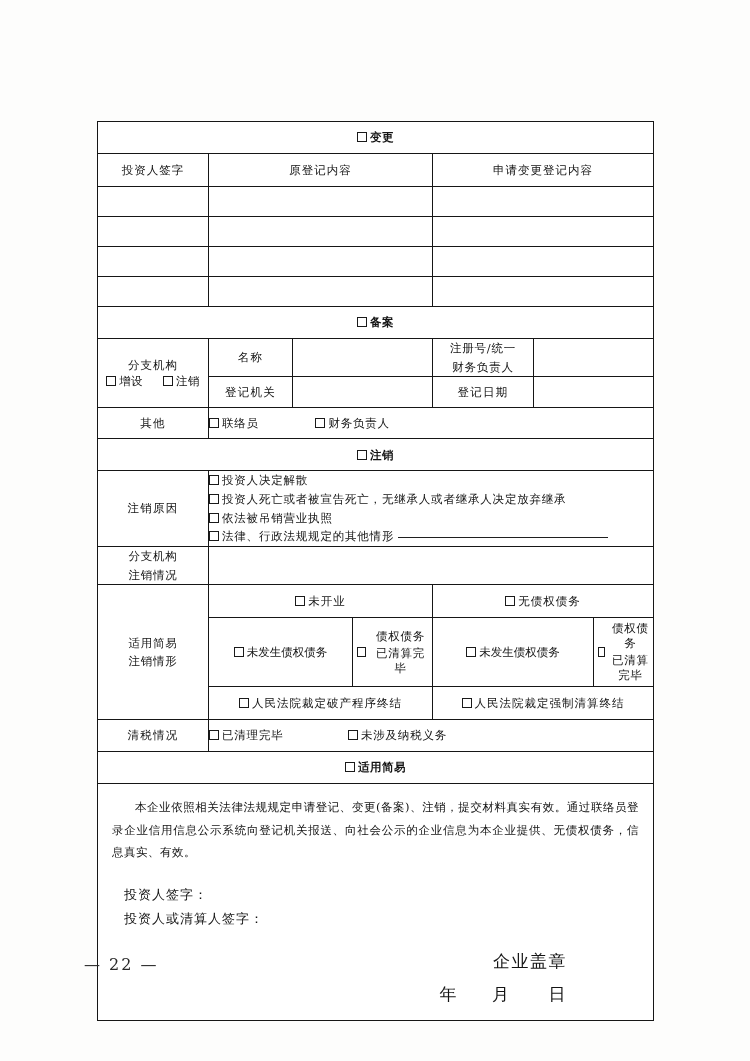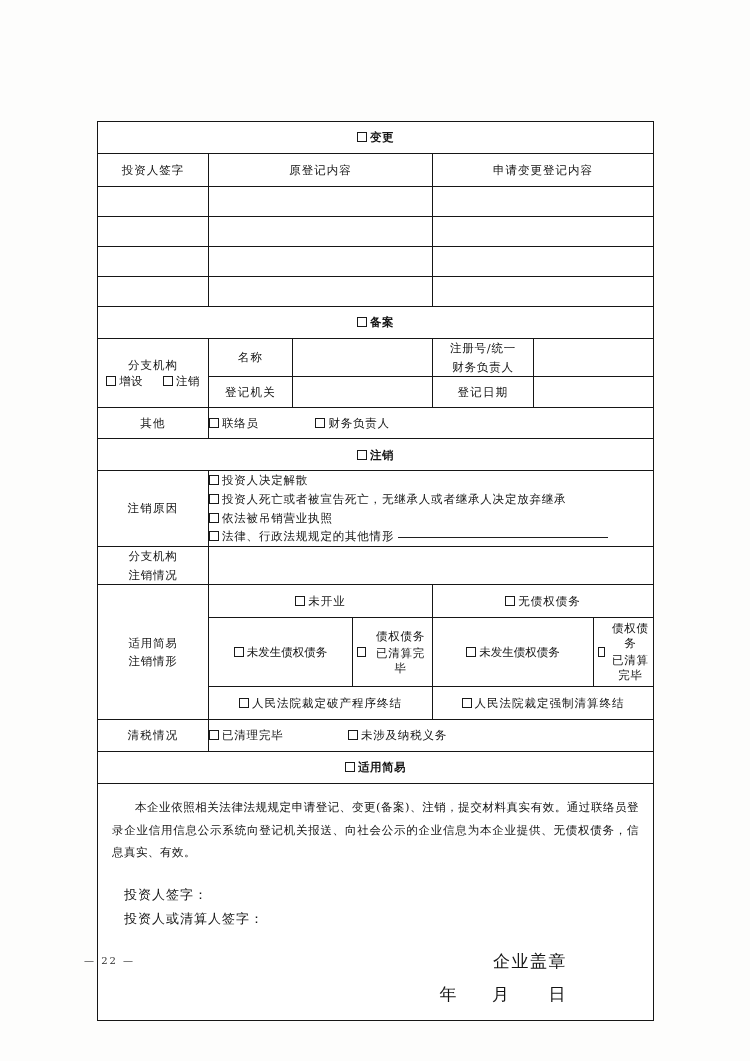--- a/index.html
+++ b/index.html
@@ -148,7 +148,7 @@
     position: absolute;
     left: 84px;
     top: 955px;
-    font-size: 10px;
+    font-size: 16px;
     letter-spacing: 2px;
     color: #2a2a2a;
     font-family: "DejaVu Serif", "Liberation Serif", serif;

